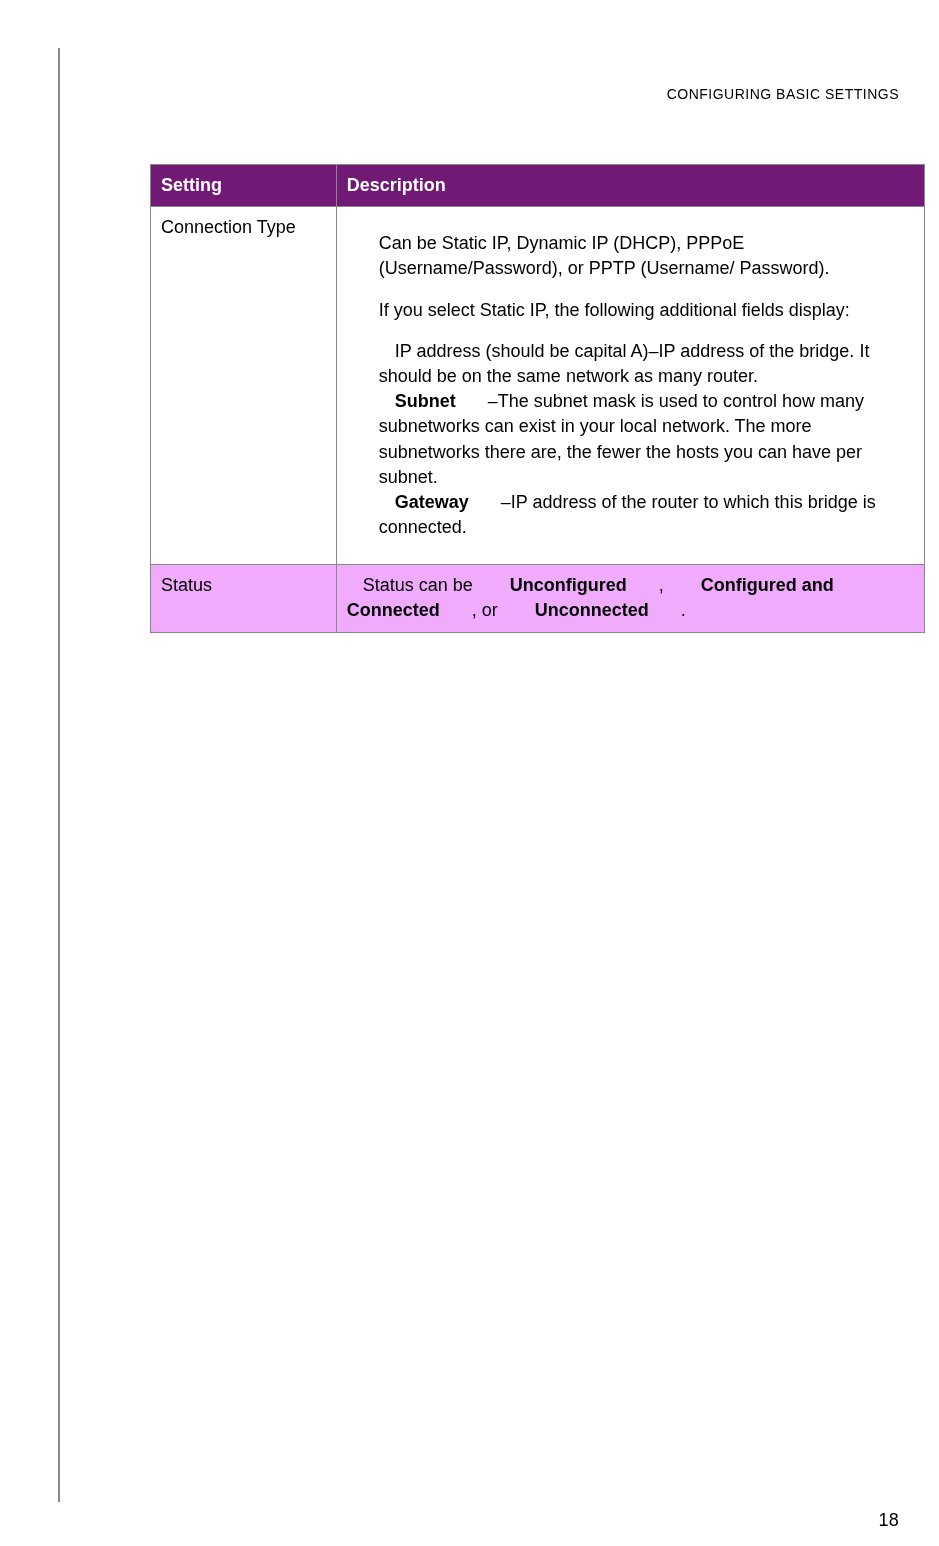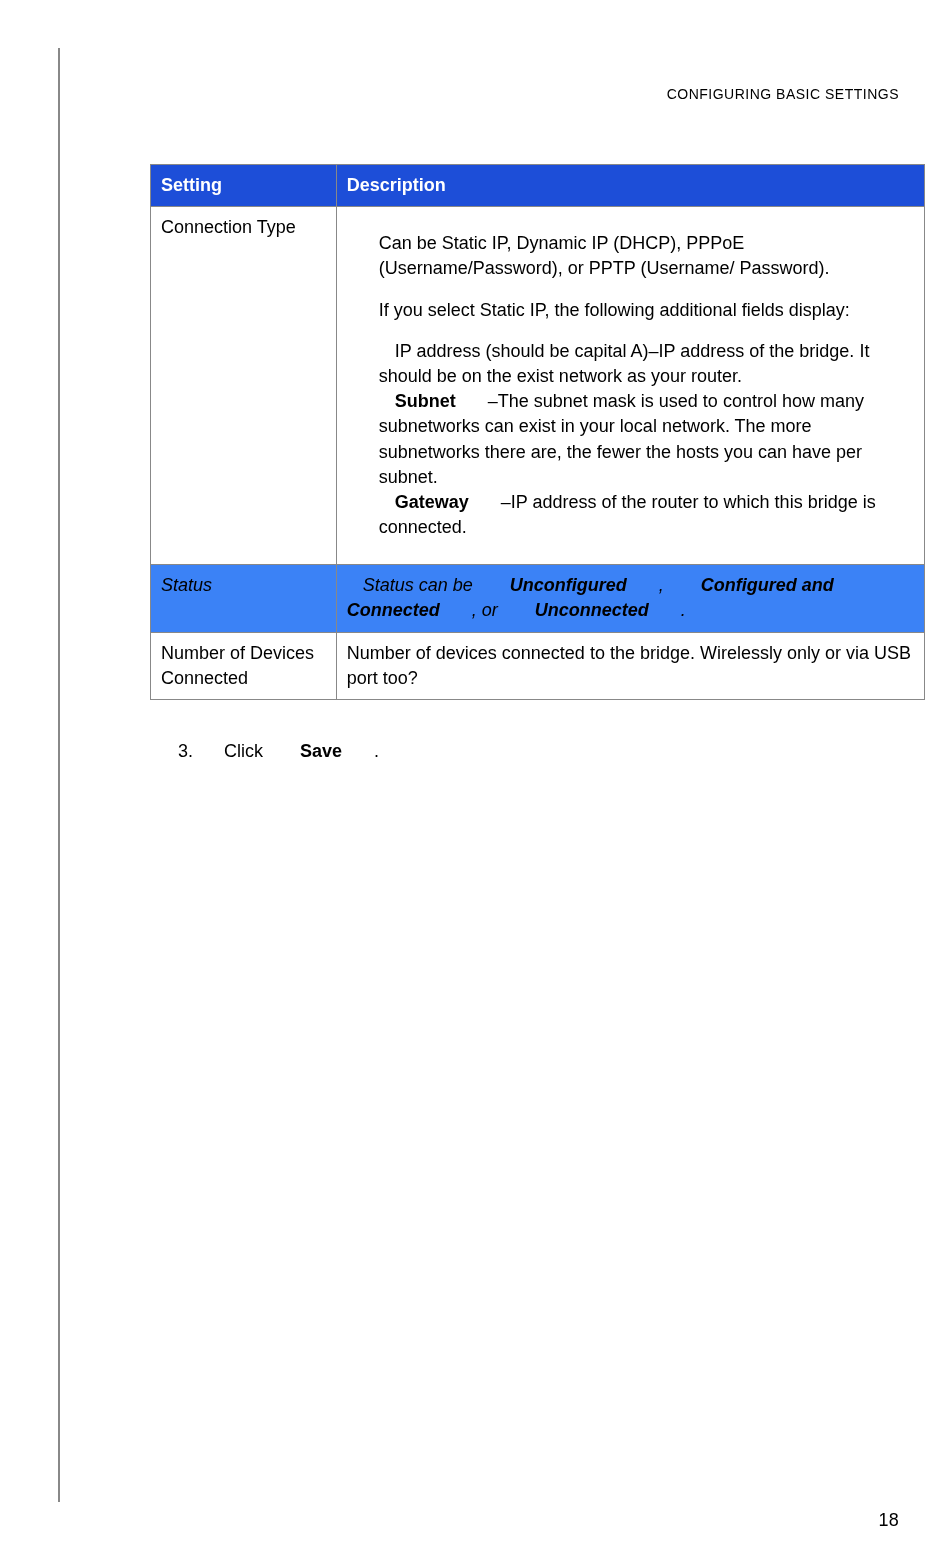--- a/index.html
+++ b/index.html
@@ -51,7 +51,7 @@
       line-height: 1.4;
     }
     table.settings-table th {
-      background: #1d4ed8;
+      background: #701a75;
       color: #fff;
       font-weight: bold;
     }

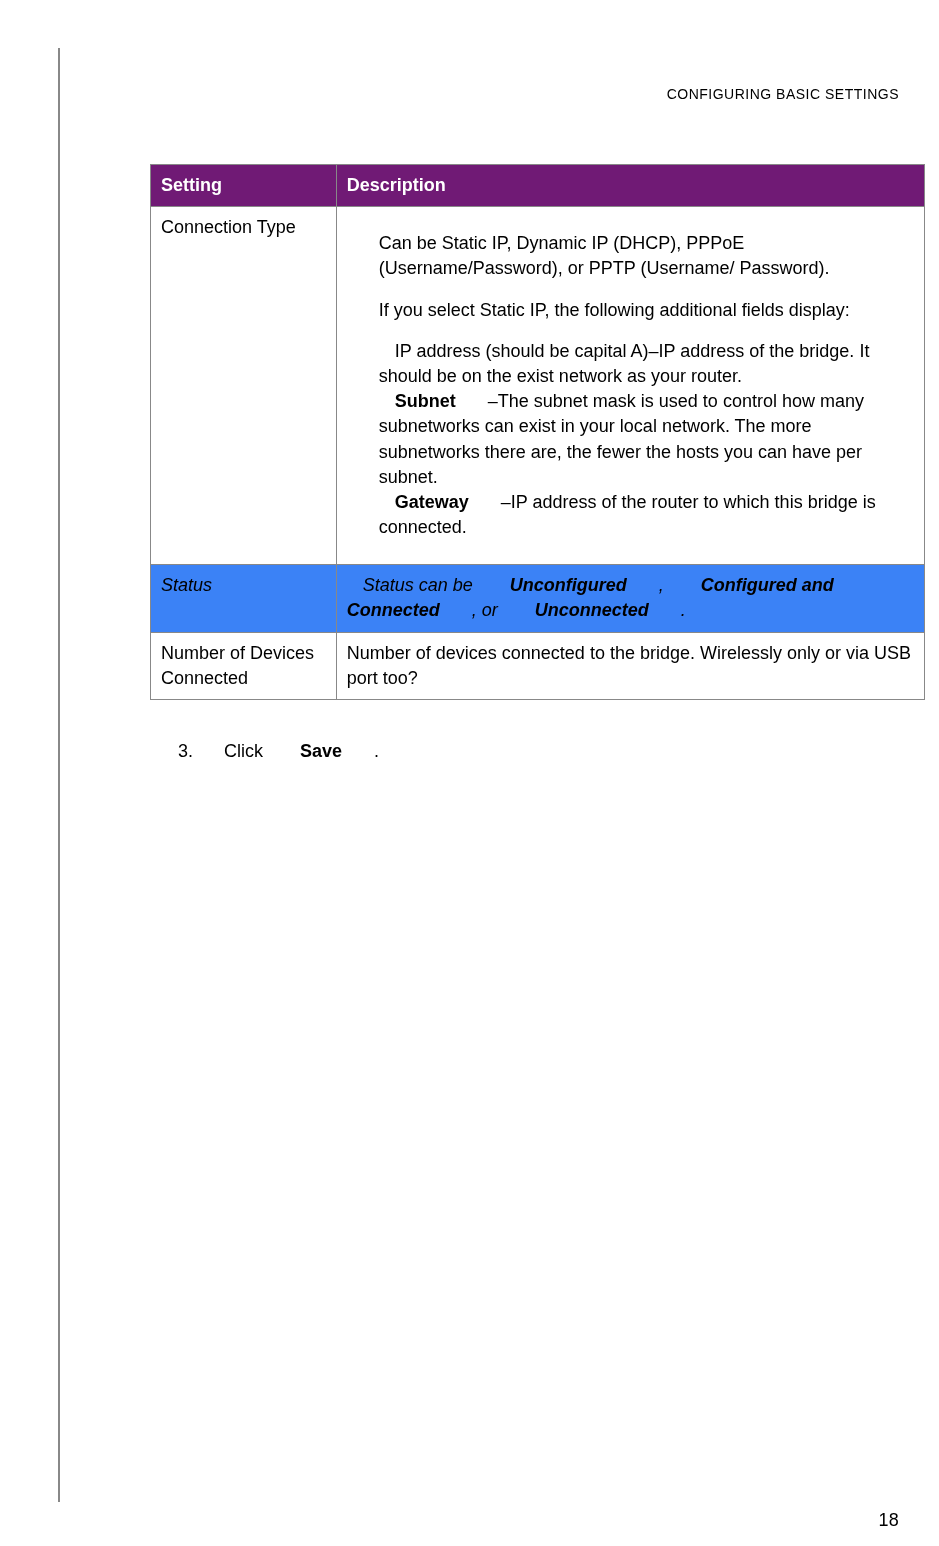--- a/index.html
+++ b/index.html
@@ -125,7 +125,7 @@
               <p>Can be Static IP, Dynamic IP (DHCP), PPPoE (Username/Password), or PPTP (Username/ Password).</p>
               <p>If you select Static IP, the following additional fields display:</p>
               <p>
-                <span>IP address (should be capital A)–IP address of the bridge. It should be on the exist network as your router.</span><br>
+                <span>IP address (should be capital A)–IP address of the bridge. It should be on the same network as many router.</span><br>
                 <span class="bold">Subnet</span><span>–The subnet mask is used to control how many subnetworks can exist in your local network. The more subnetworks there are, the fewer the hosts you can have per subnet.</span><br>
                 <span class="bold">Gateway</span><span>–IP address of the router to which this bridge is connected.</span>
               </p>

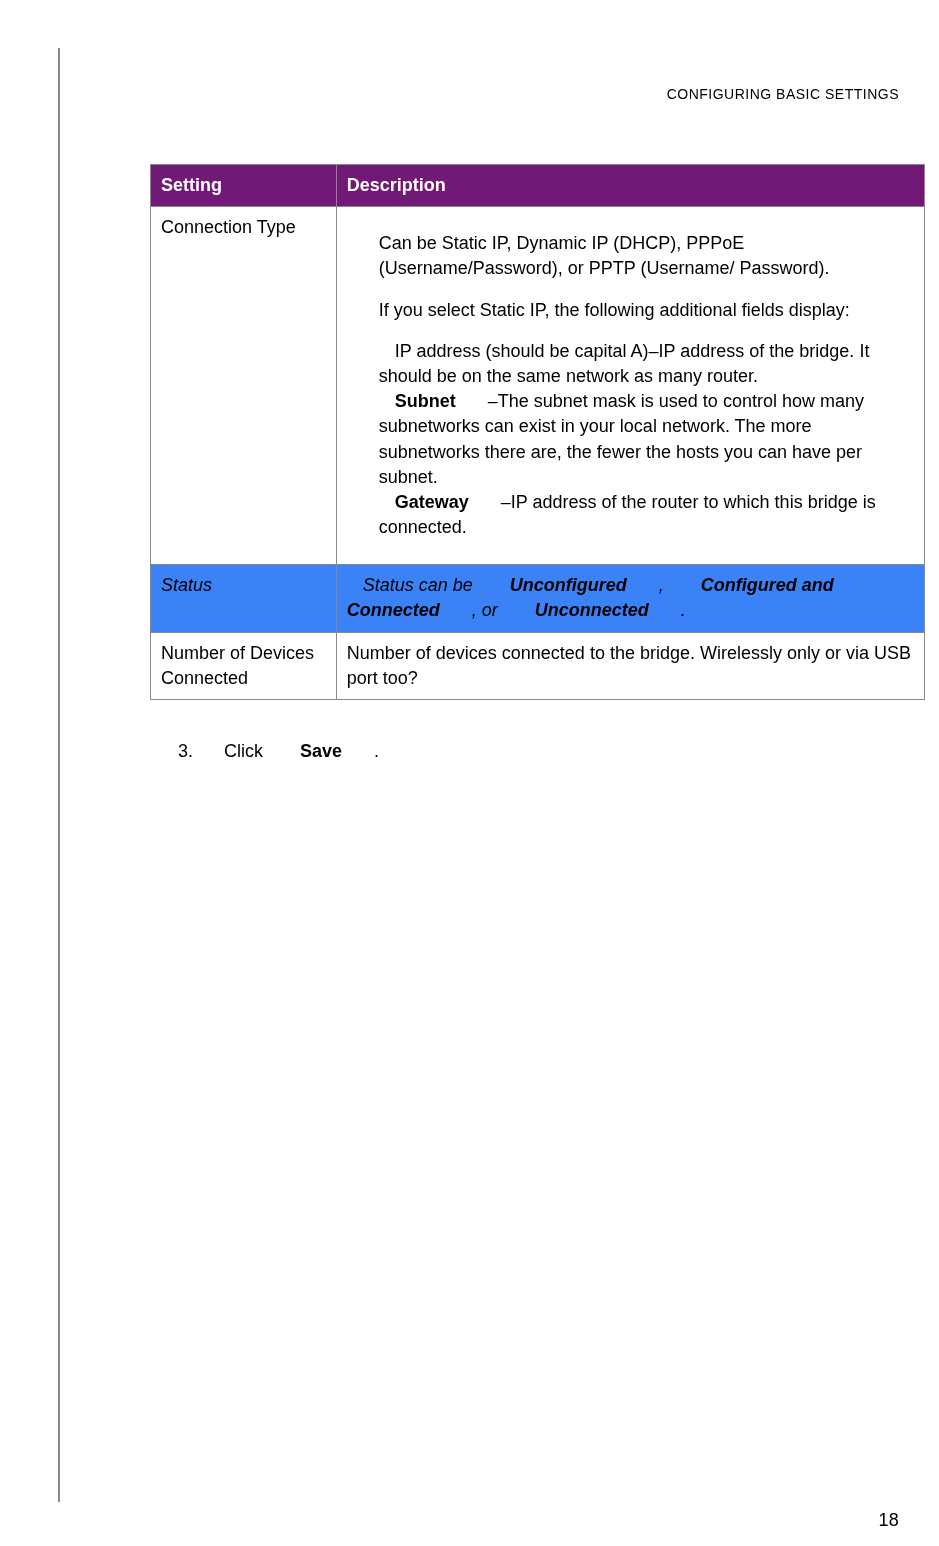--- a/index.html
+++ b/index.html
@@ -62,8 +62,7 @@
       width: 76%;
     }
     .alt-row td {
-      background: #3b82f6;
-      font-style: italic;
+      background: #f0abfc;
     }
     .desc-block p {
       margin-bottom: 14px;

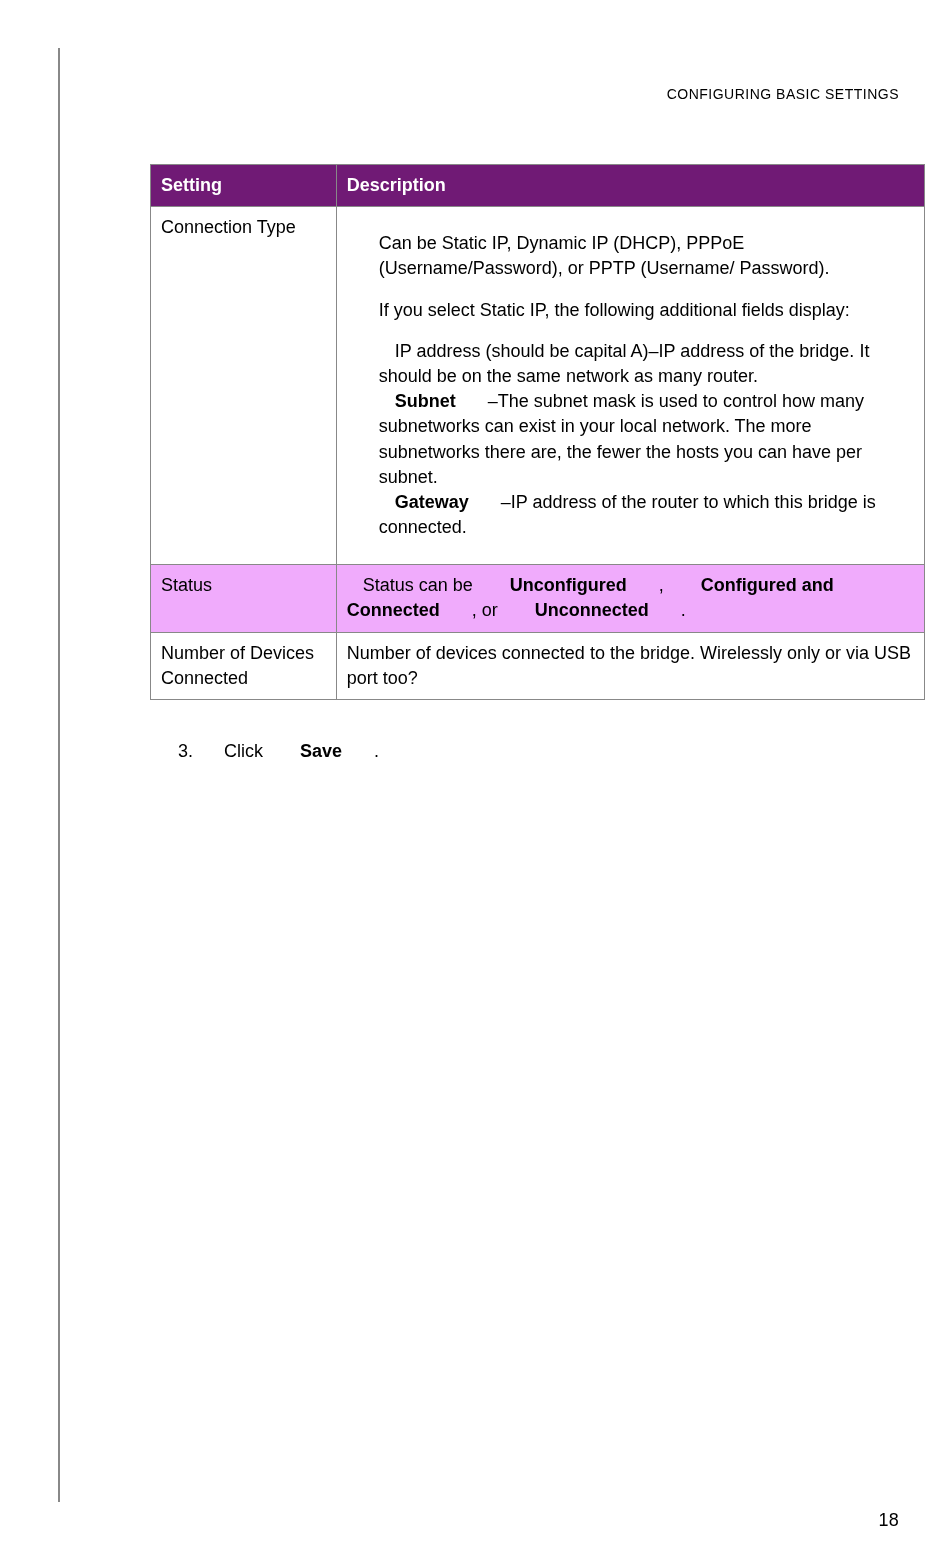--- a/index.html
+++ b/index.html
@@ -137,10 +137,6 @@
             <span>Status can be </span><span class="bold">Unconfigured</span><span>, </span><span class="bold">Configured and Connected</span><span>, or </span><span class="bold">Unconnected</span><span>.</span>
           </td>
         </tr>
-        <tr>
-          <td>Number of Devices Connected</td>
-          <td>Number of devices connected to the bridge. Wirelessly only or via USB port too?</td>
-        </tr>
       </tbody>
     </table>
 

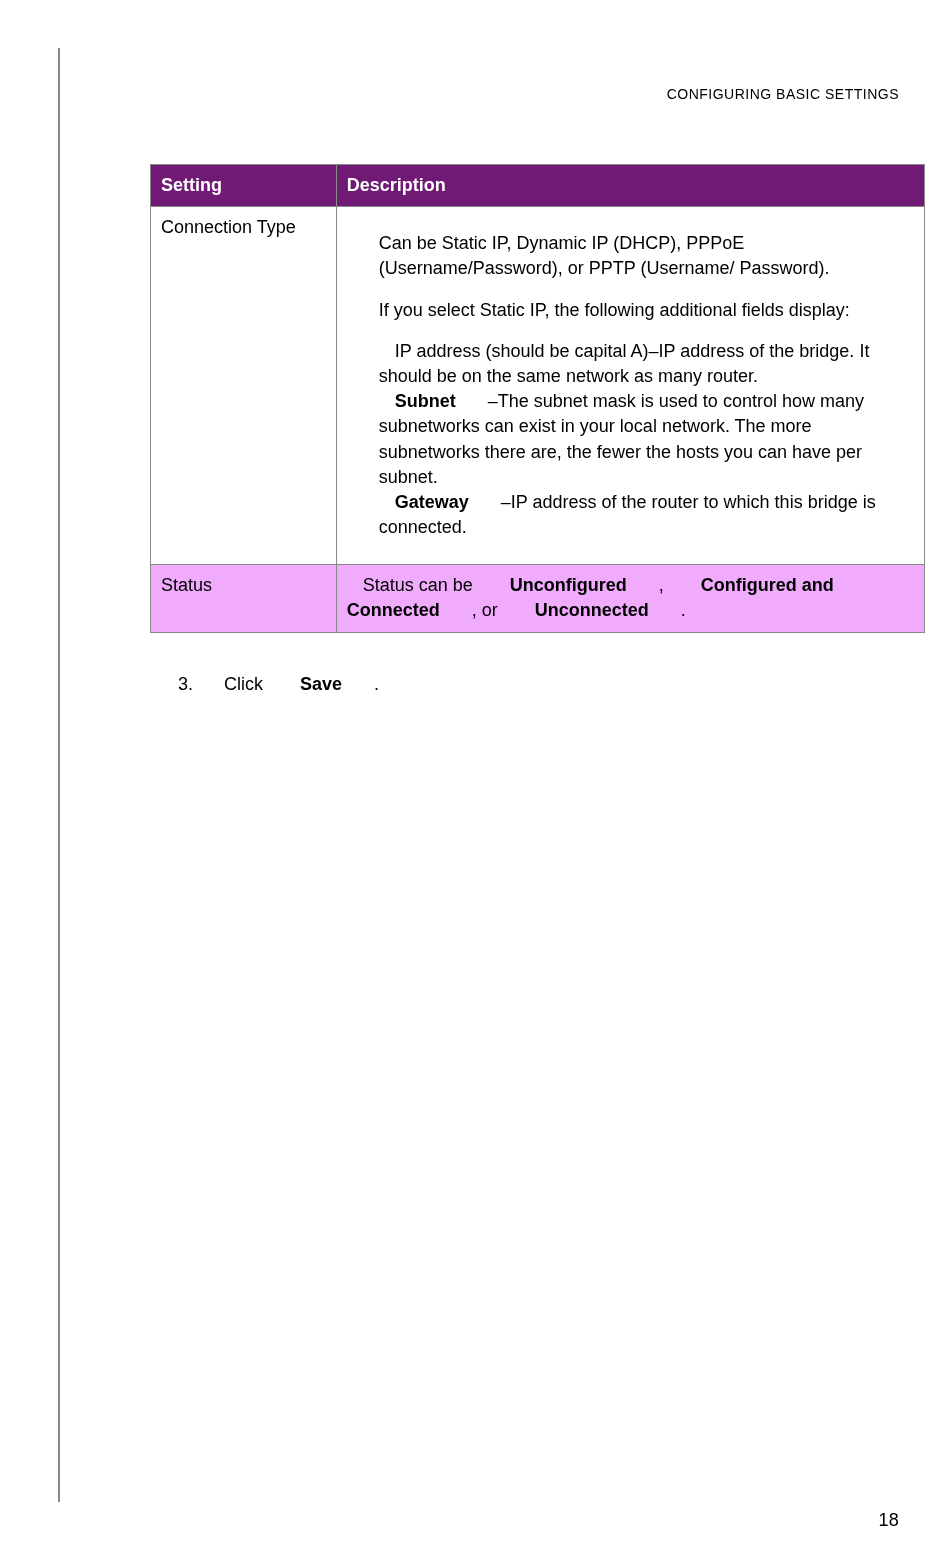--- a/index.html
+++ b/index.html
@@ -140,10 +140,6 @@
       </tbody>
     </table>
 
-    <div class="step-line">
-      <span class="step-number">3.</span>
-      <span>Click </span><span class="bold">Save</span><span>.</span>
-    </div>
   </div>
 </div>
 

